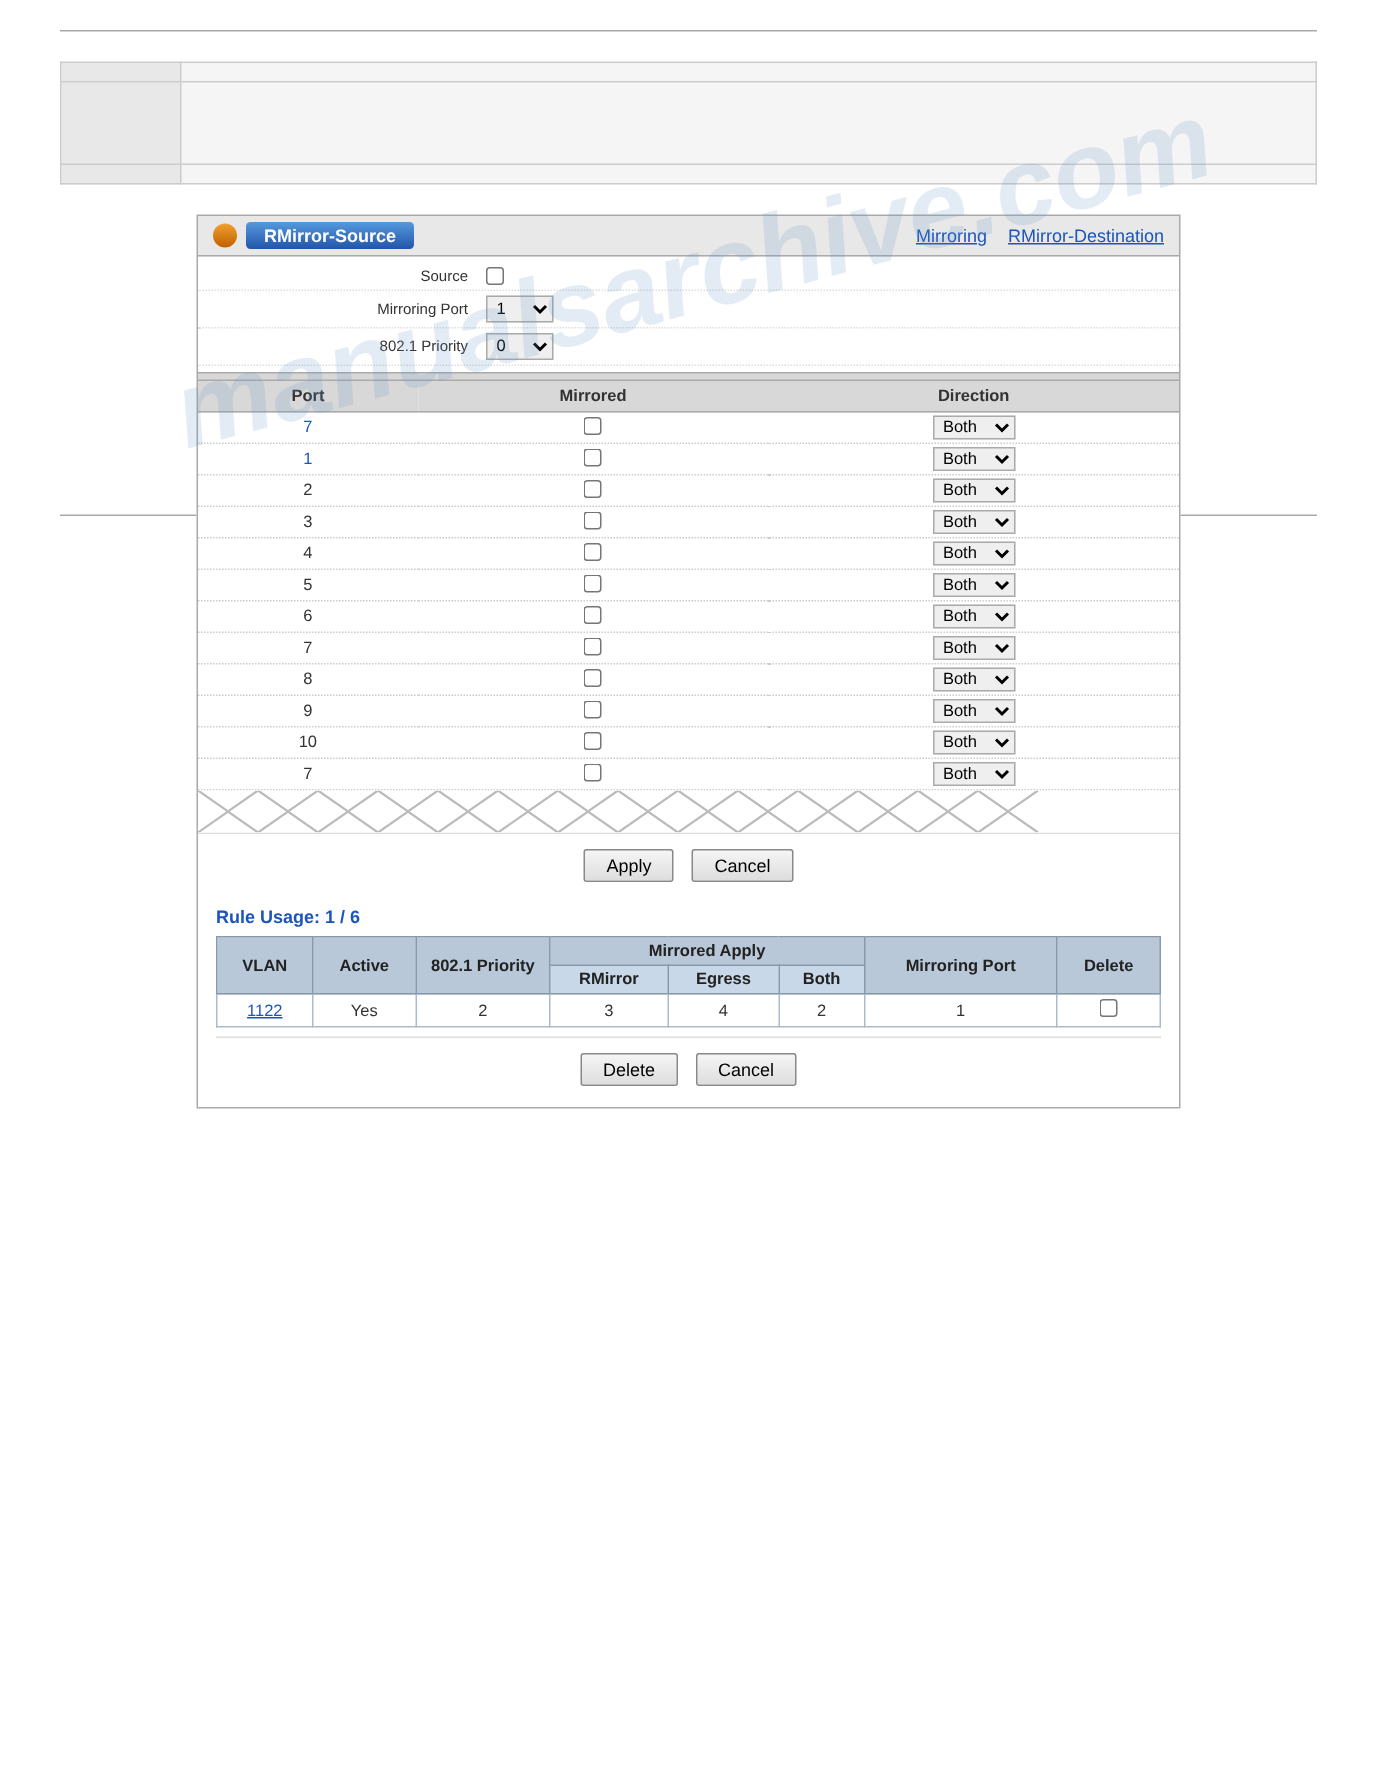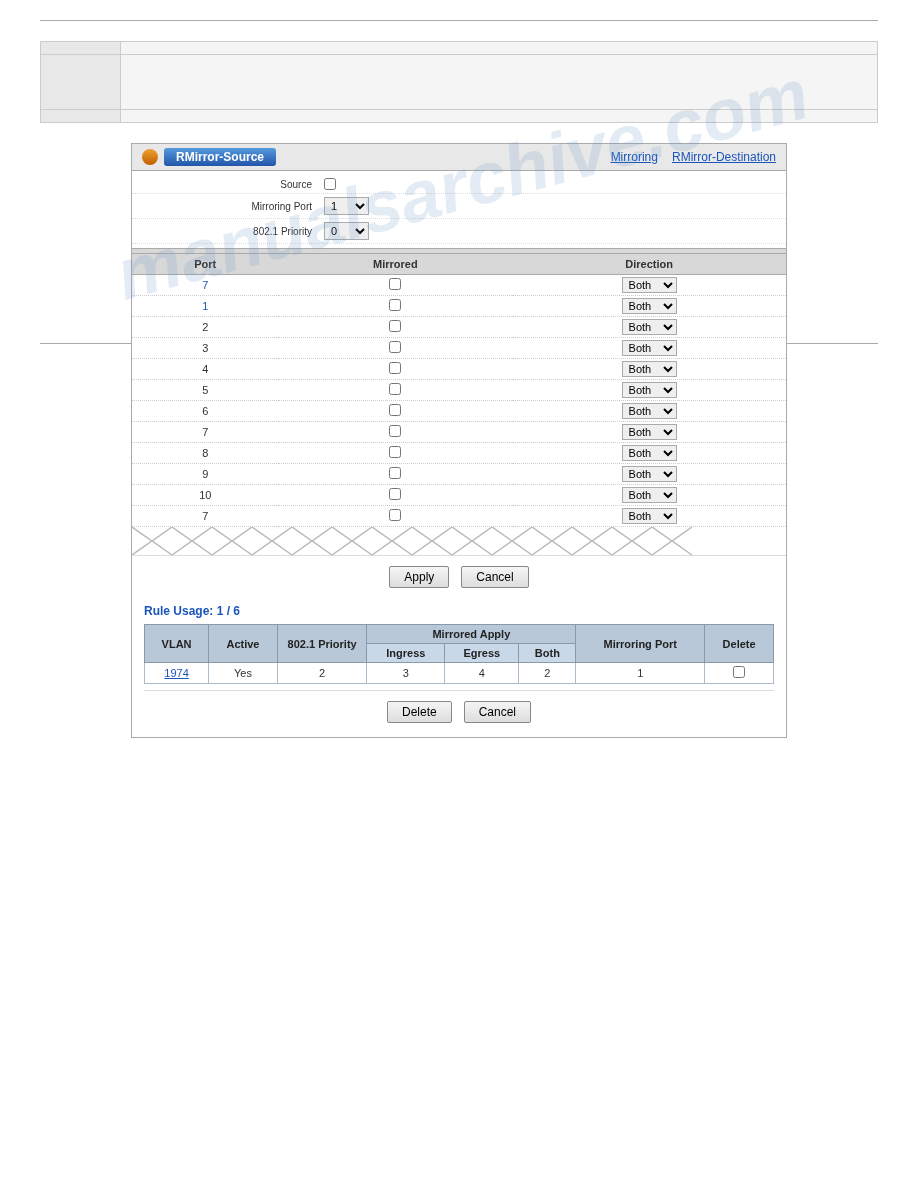--- a/index.html
+++ b/index.html
@@ -444,7 +444,7 @@
               <th rowspan="2">Delete</th>
             </tr>
             <tr>
-              <th class="sub-header">Ingress</th>
+              <th class="sub-header">RMirror</th>
               <th class="sub-header">Egress</th>
               <th class="sub-header">Both</th>
             </tr>

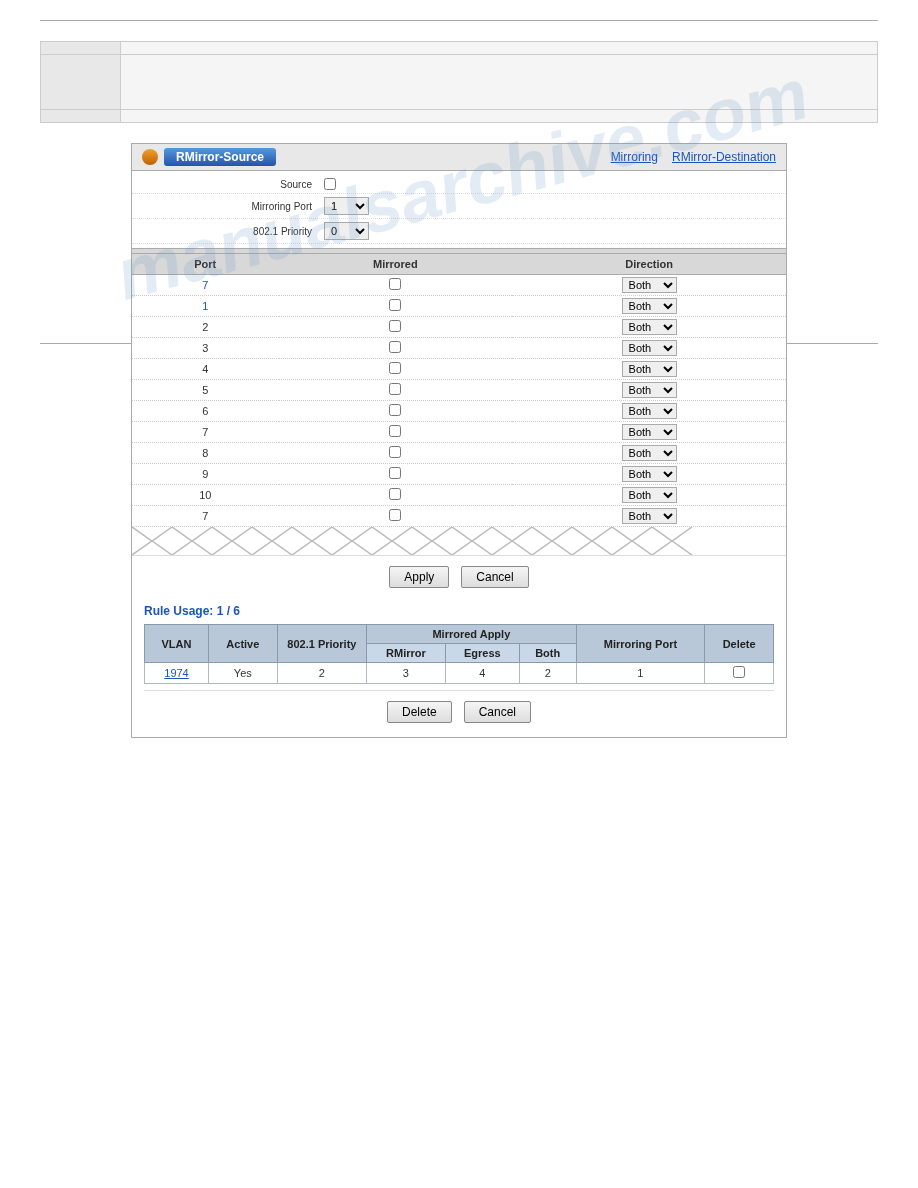--- a/index.html
+++ b/index.html
@@ -452,7 +452,7 @@
           <tbody id="summary-table-body">
 
           <tr>
-                <td class="link-cell">1974</td>
+                <td class="link-cell">1122</td>
                 <td>Yes</td>
                 <td>2</td>
                 <td>3</td>

